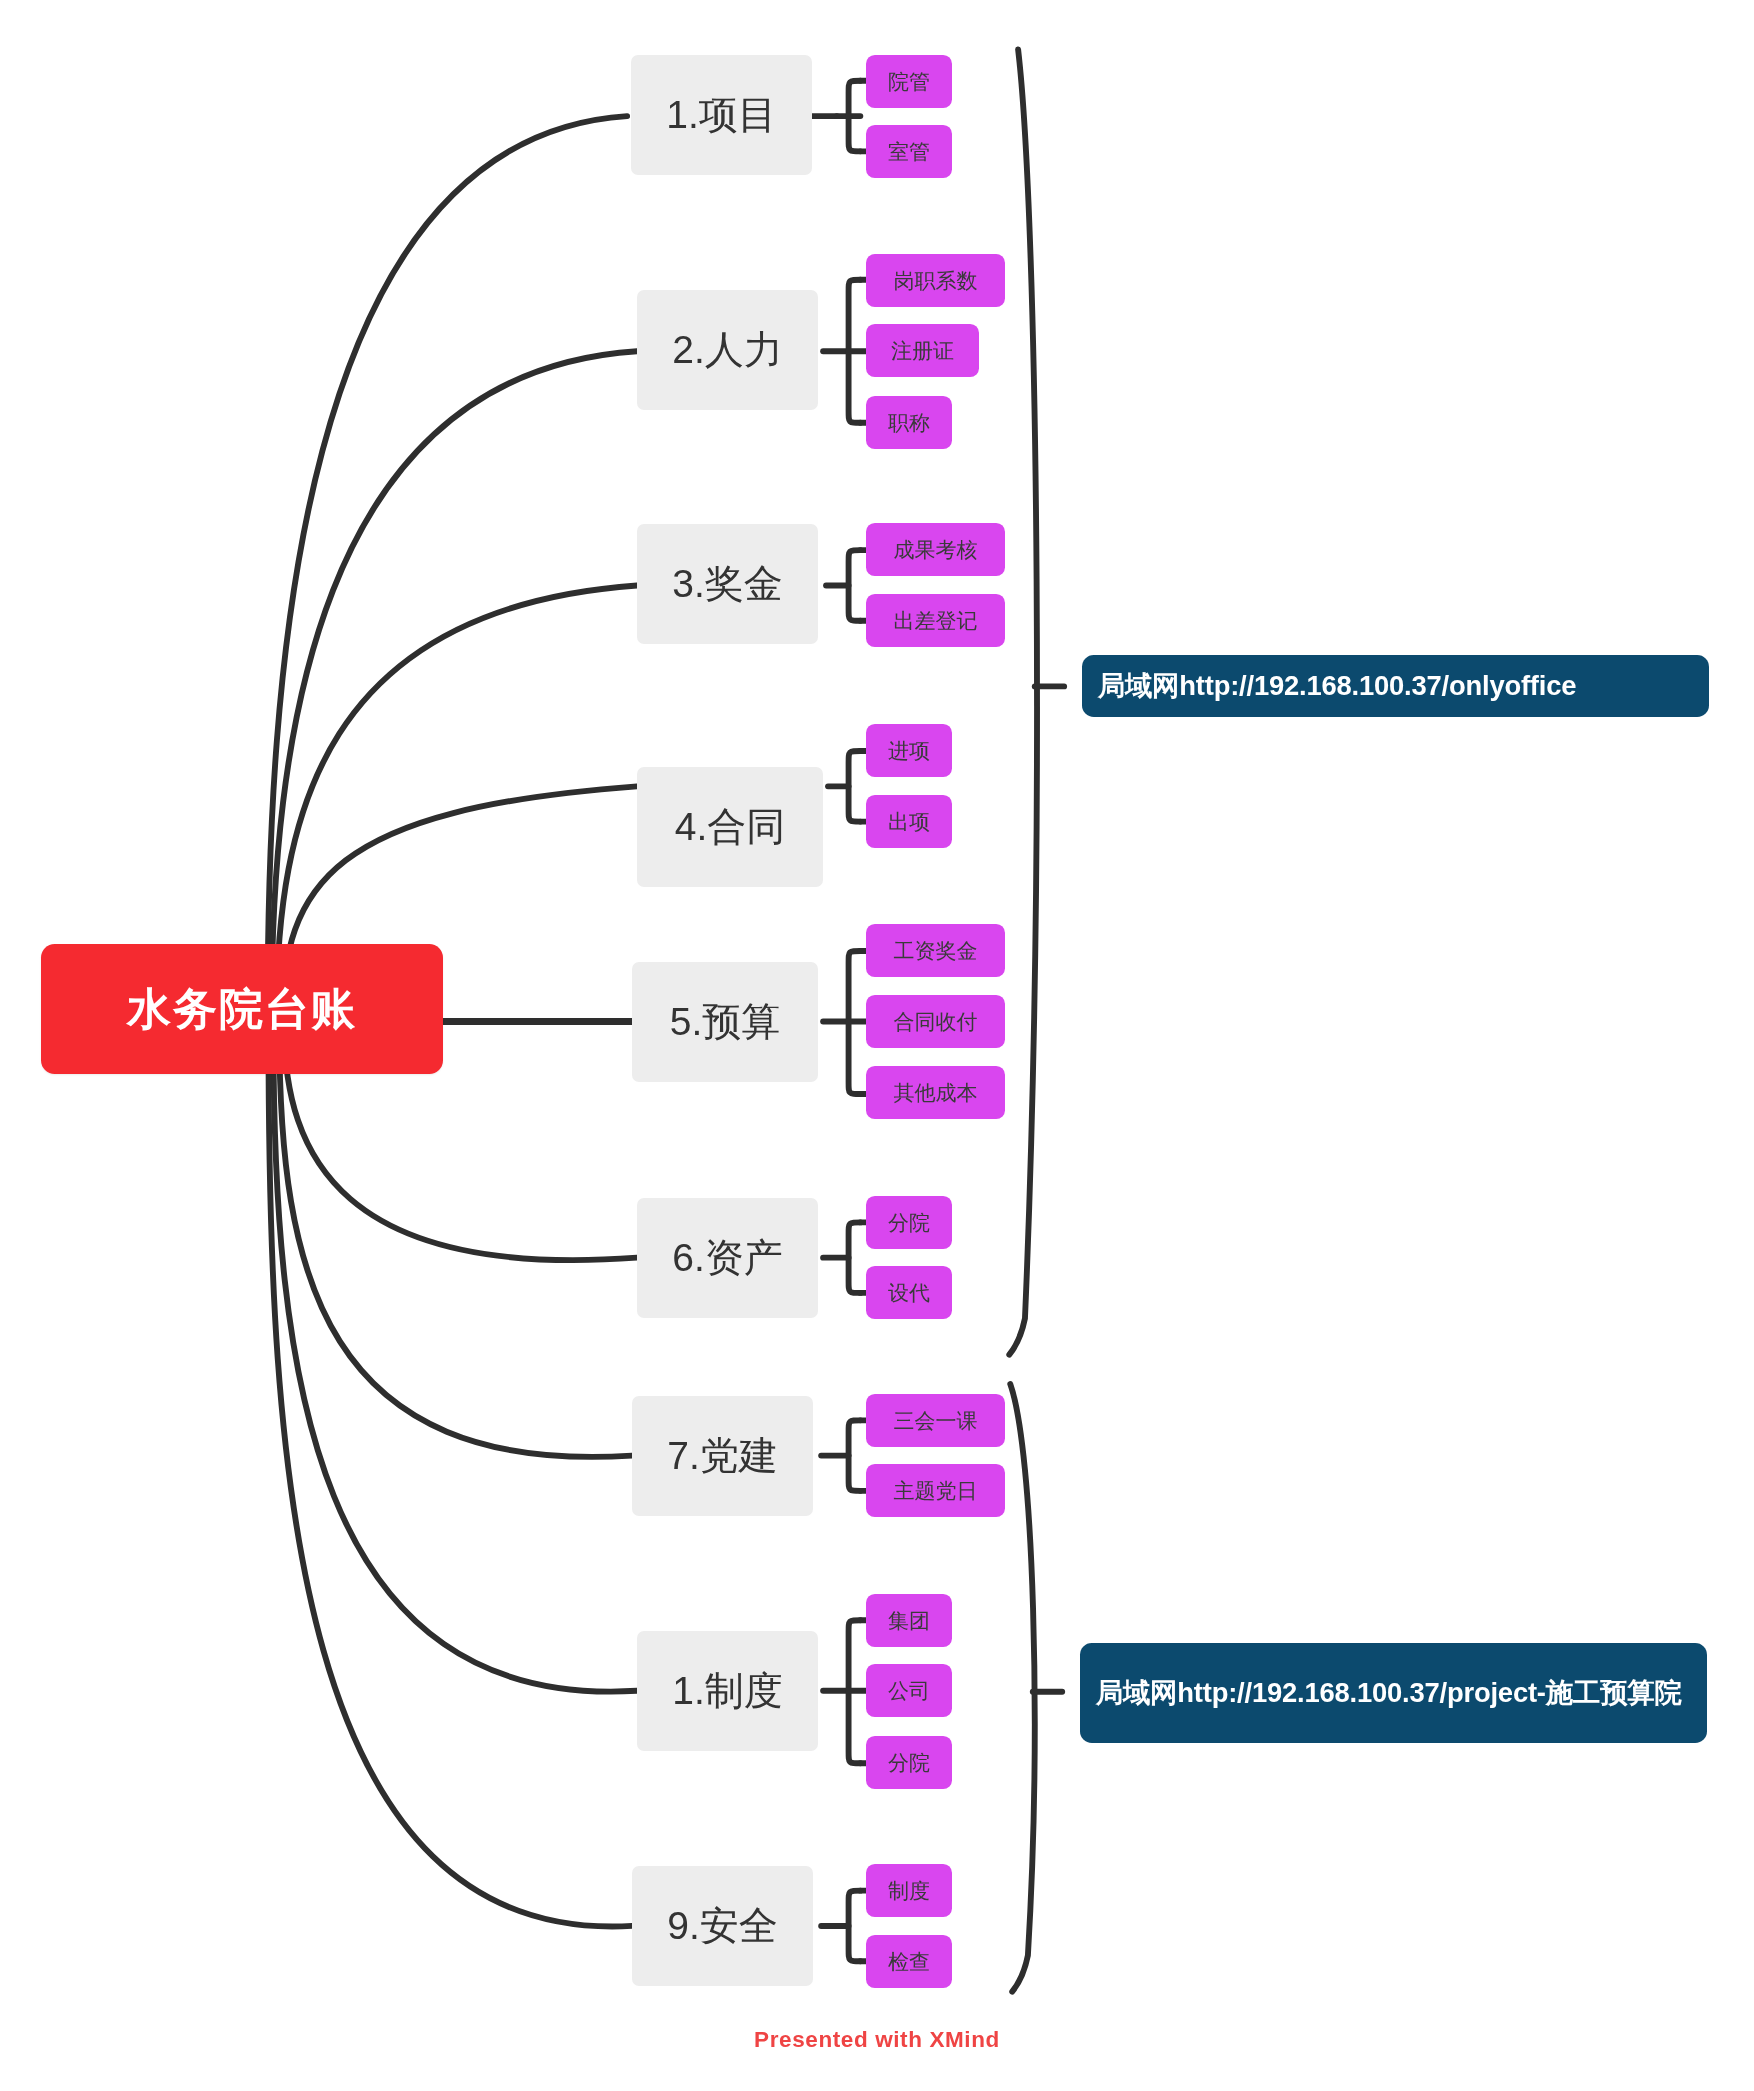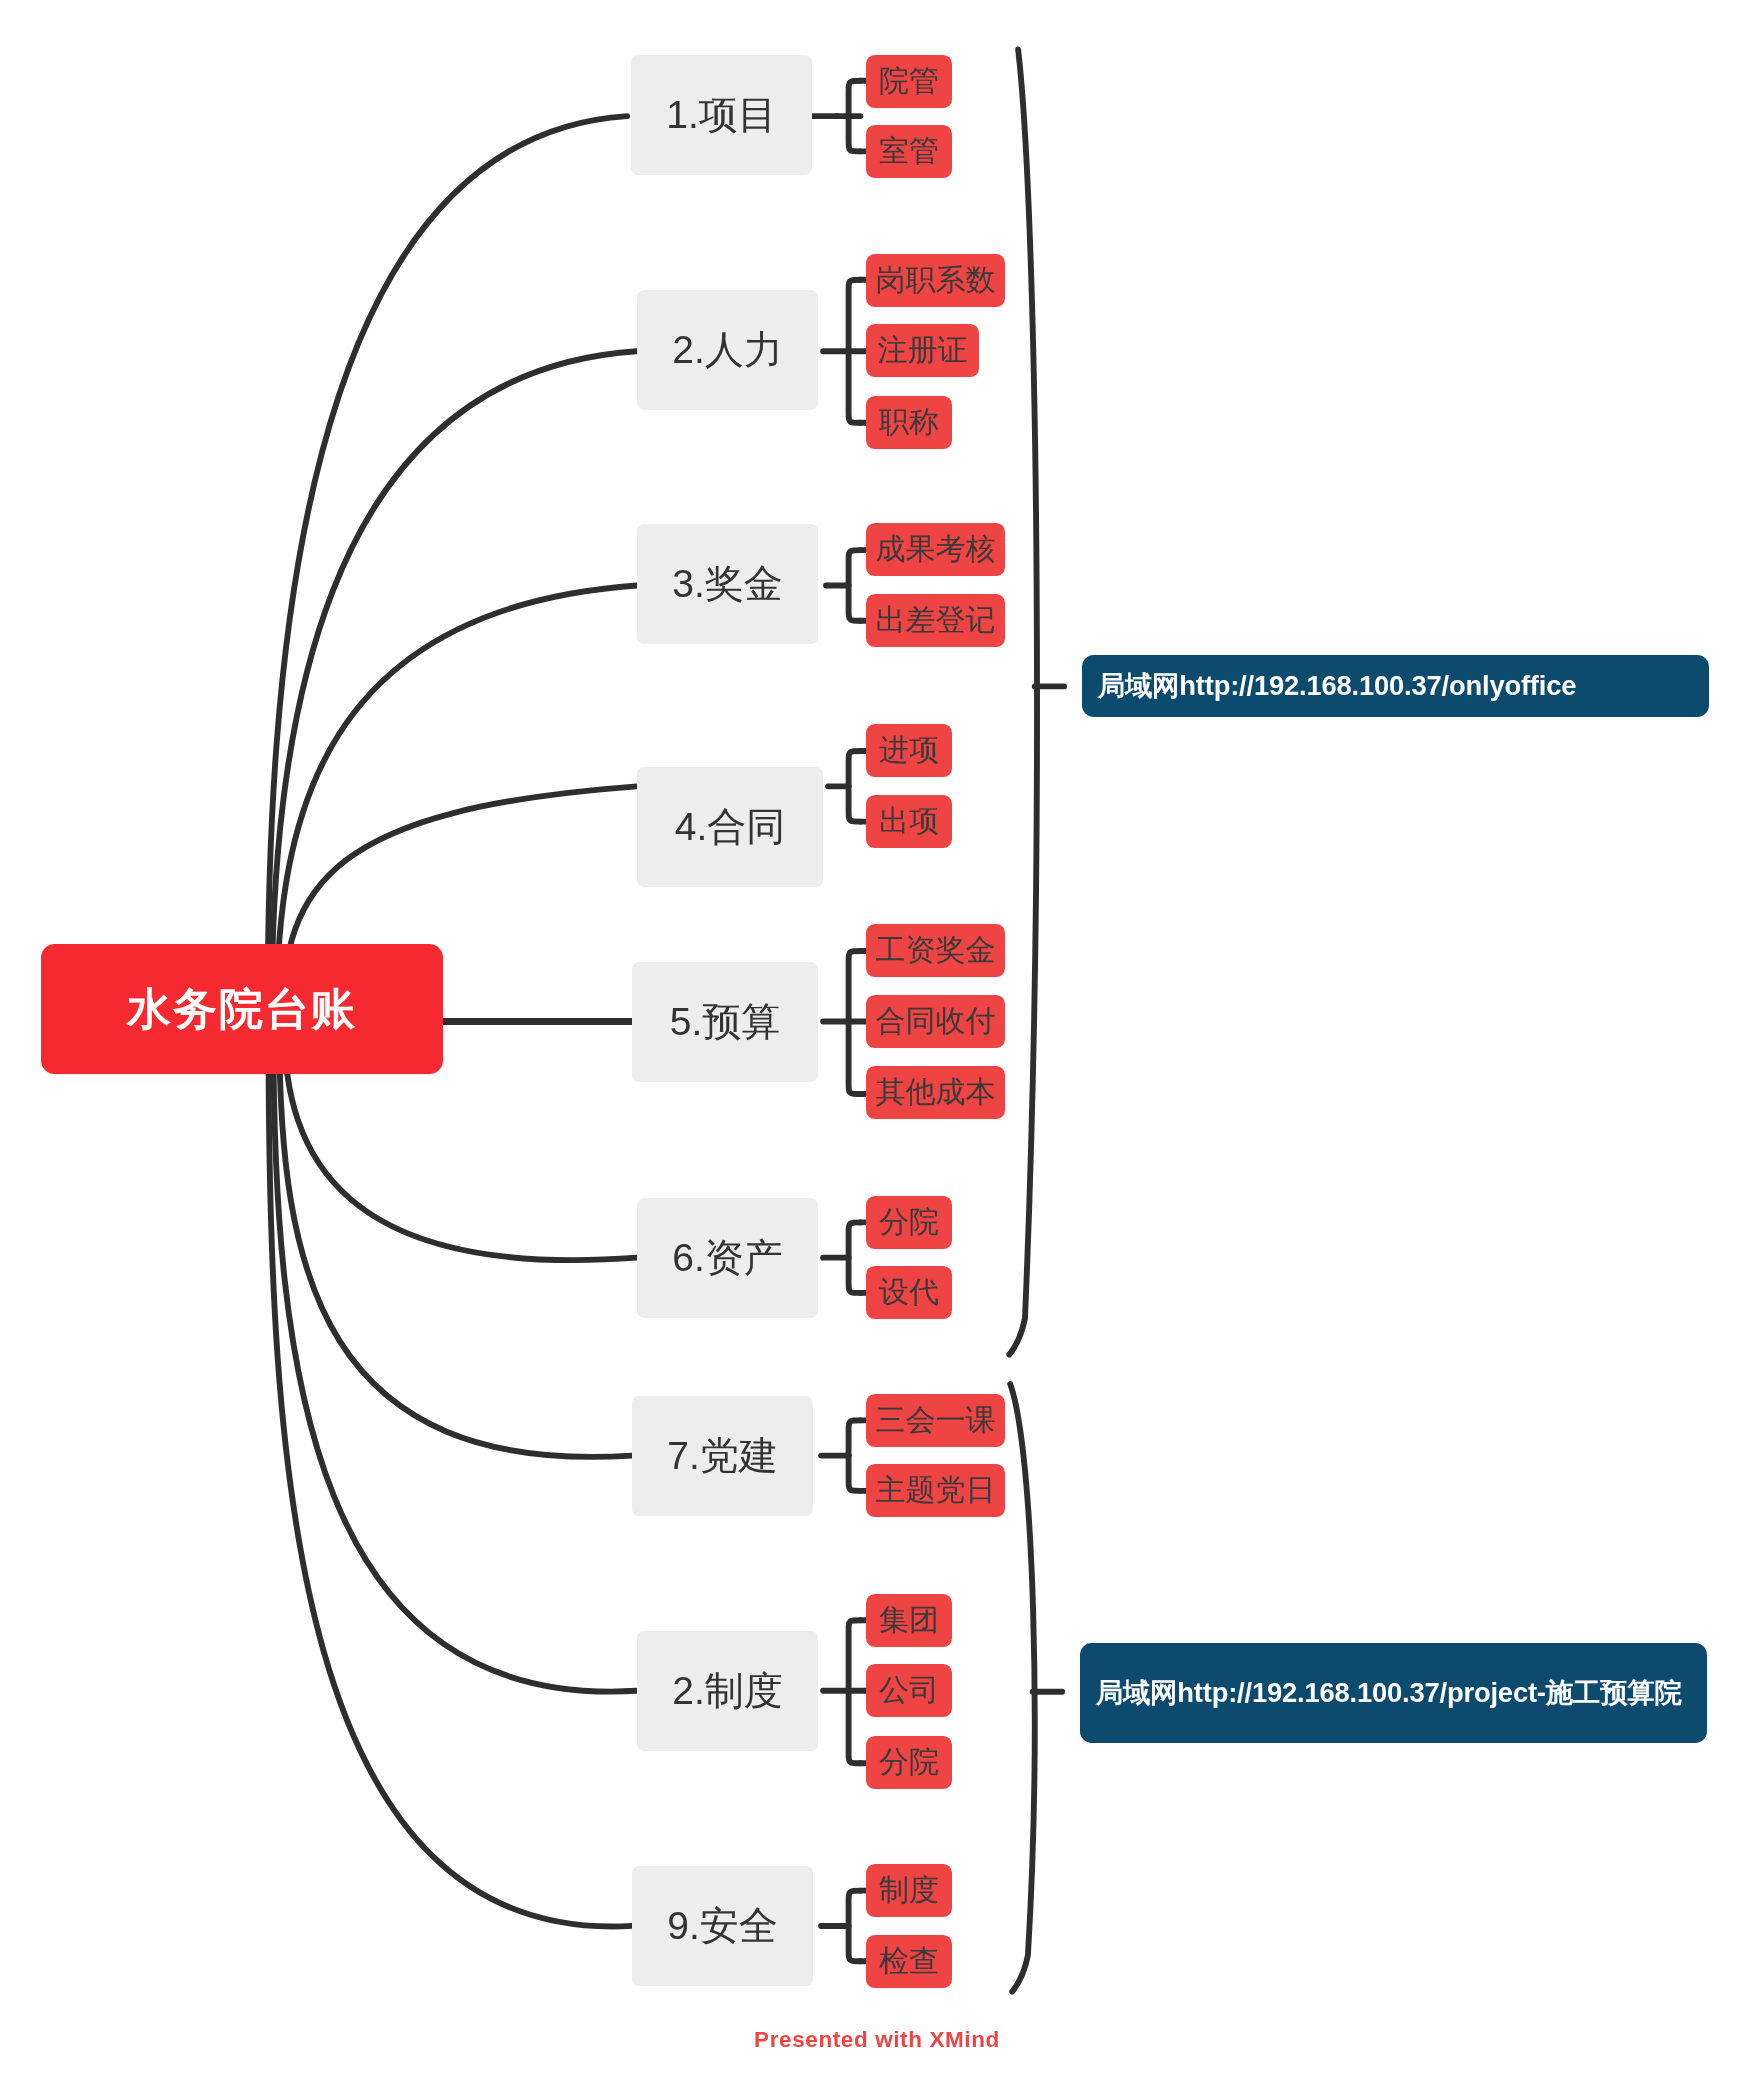--- a/index.html
+++ b/index.html
@@ -56,10 +56,10 @@
   }
   
   .leaf-node {
-    background: #ef4444;
+    background: #d946ef;
     color: #3A3A3A;
     border-radius: 8.8px;
-    font-size: 30px;
+    font-size: 21px;
     font-weight: 400;
     padding: 0 11.8px;
   }

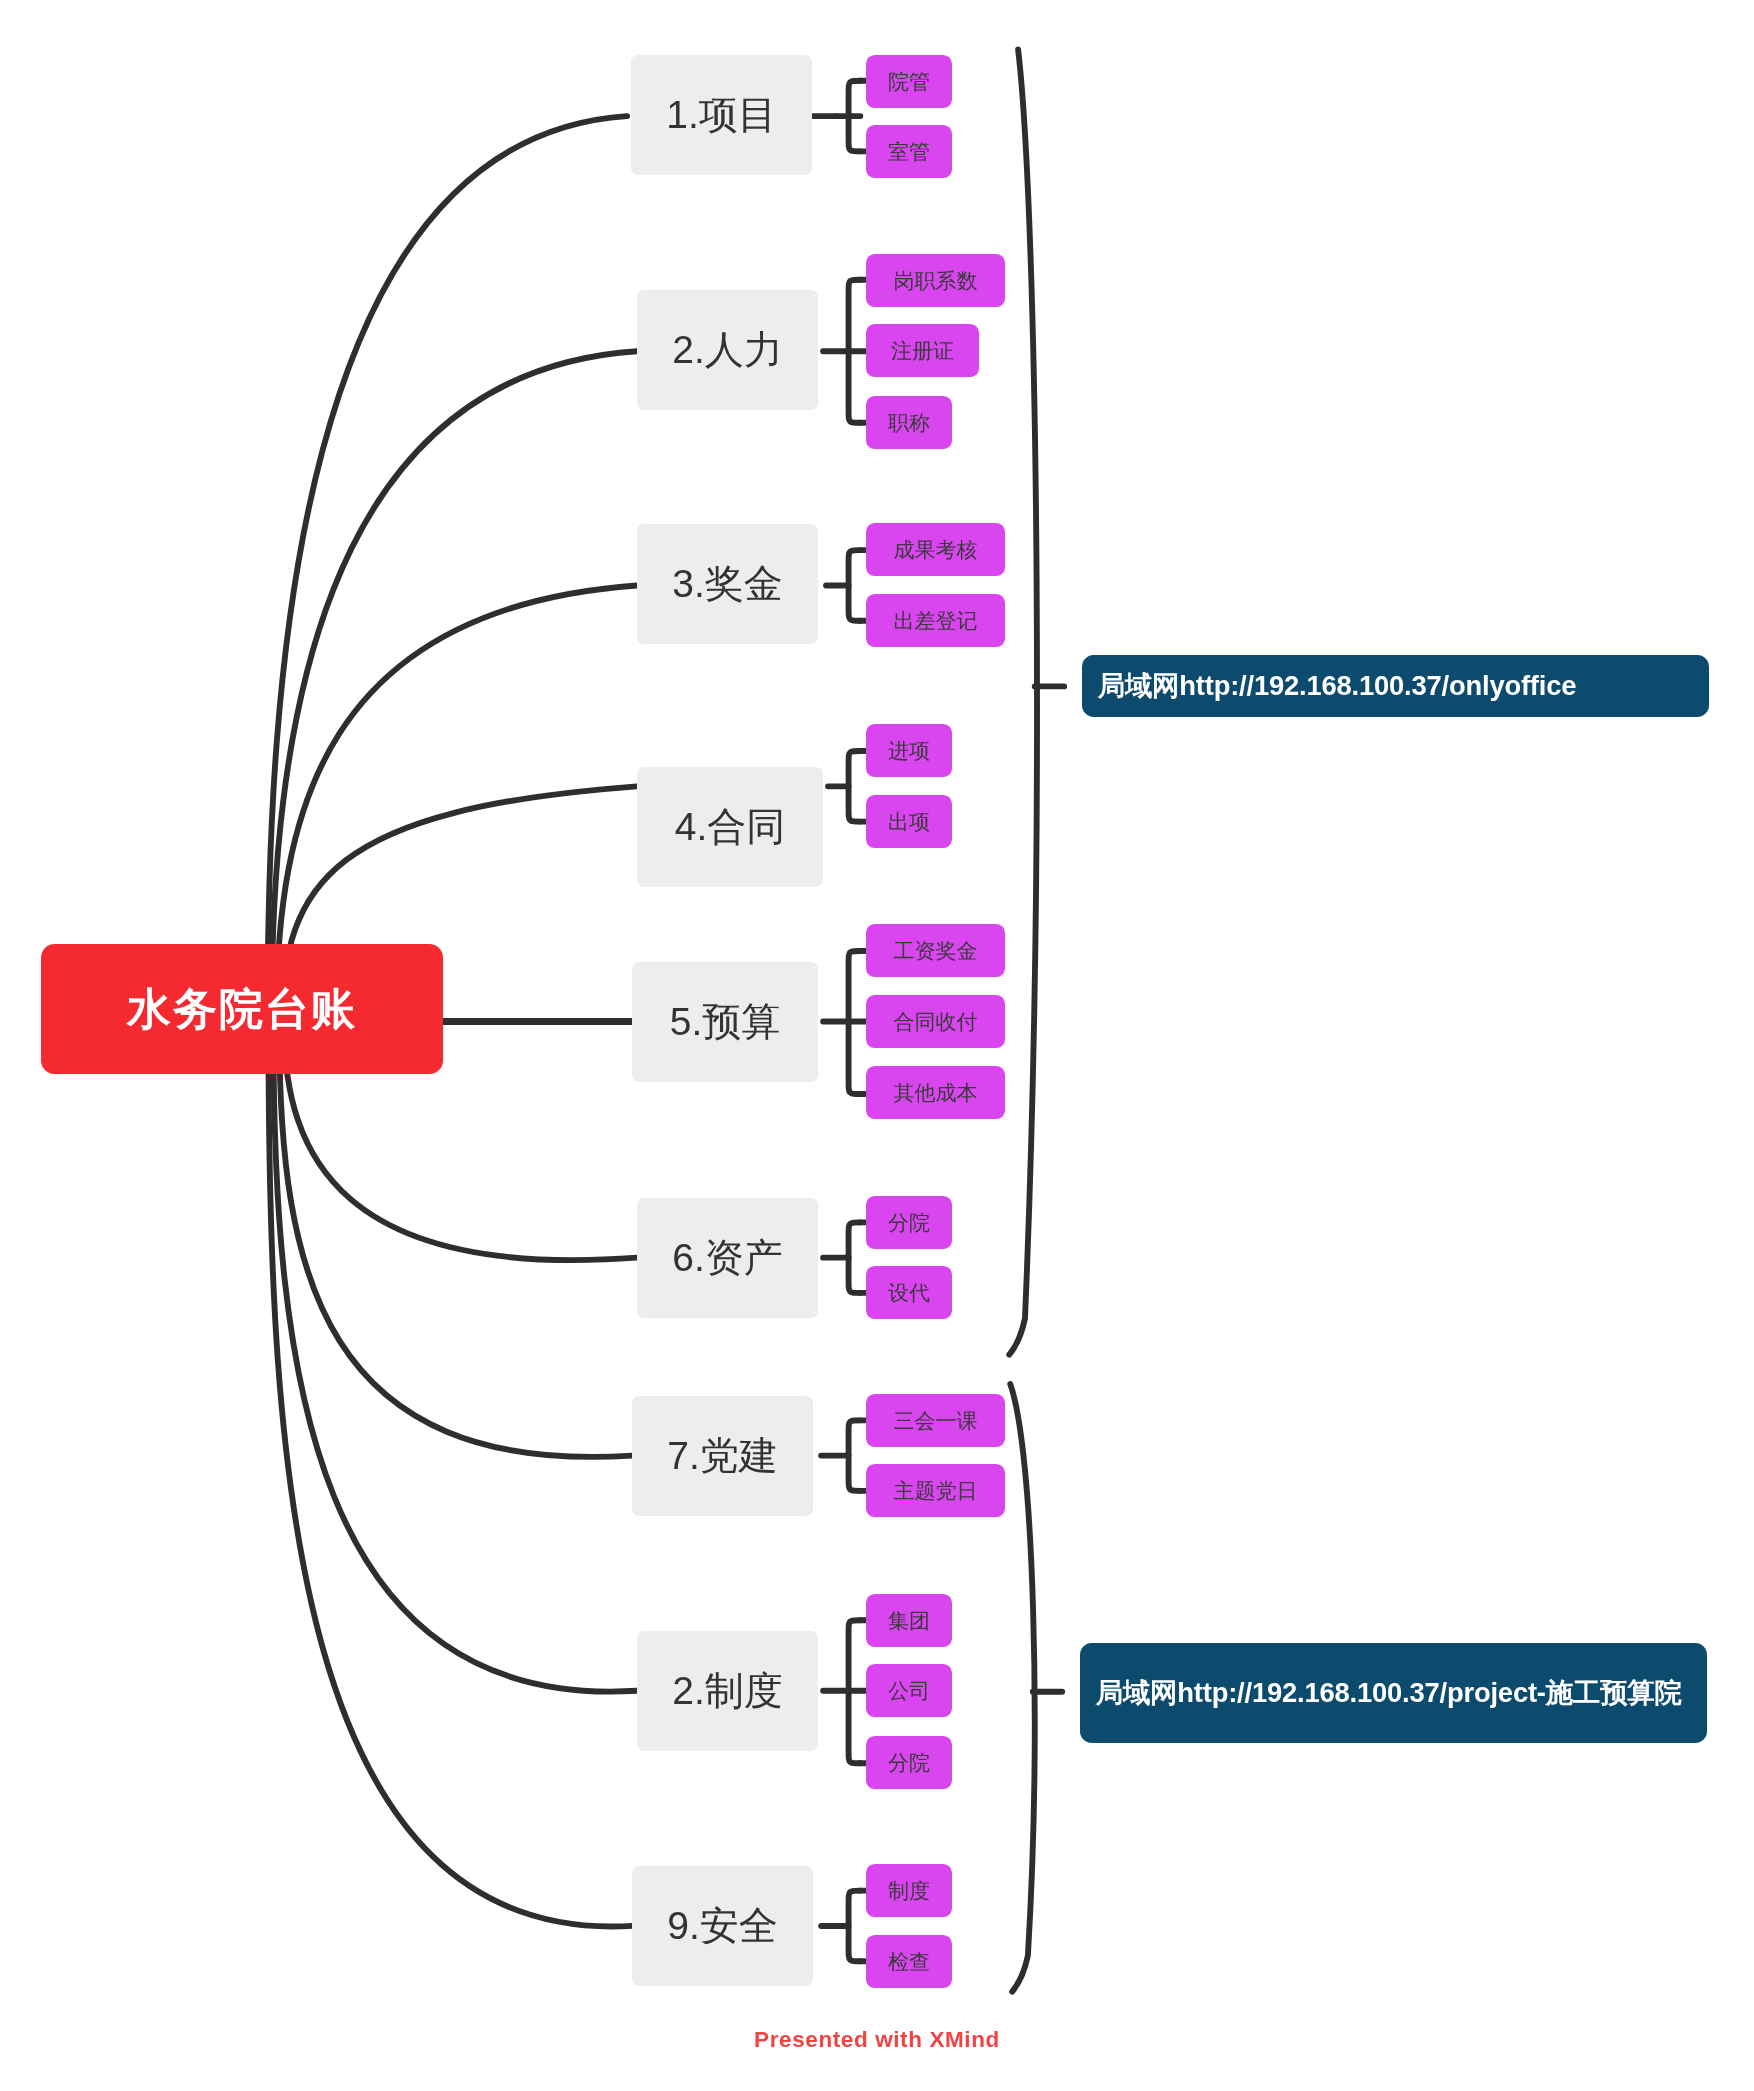--- a/index.html
+++ b/index.html
@@ -278,7 +278,7 @@
   </div>
 
   <div class="node branch-node" style="left:637px; top:1631px; width:181px; height:120px;">
-    <span>2.制度</span>
+    <span>1.制度</span>
   </div>
   <div class="node leaf-node" style="left:866px; top:1594px; width:86px; height:53px;">
     <span>集团</span>

